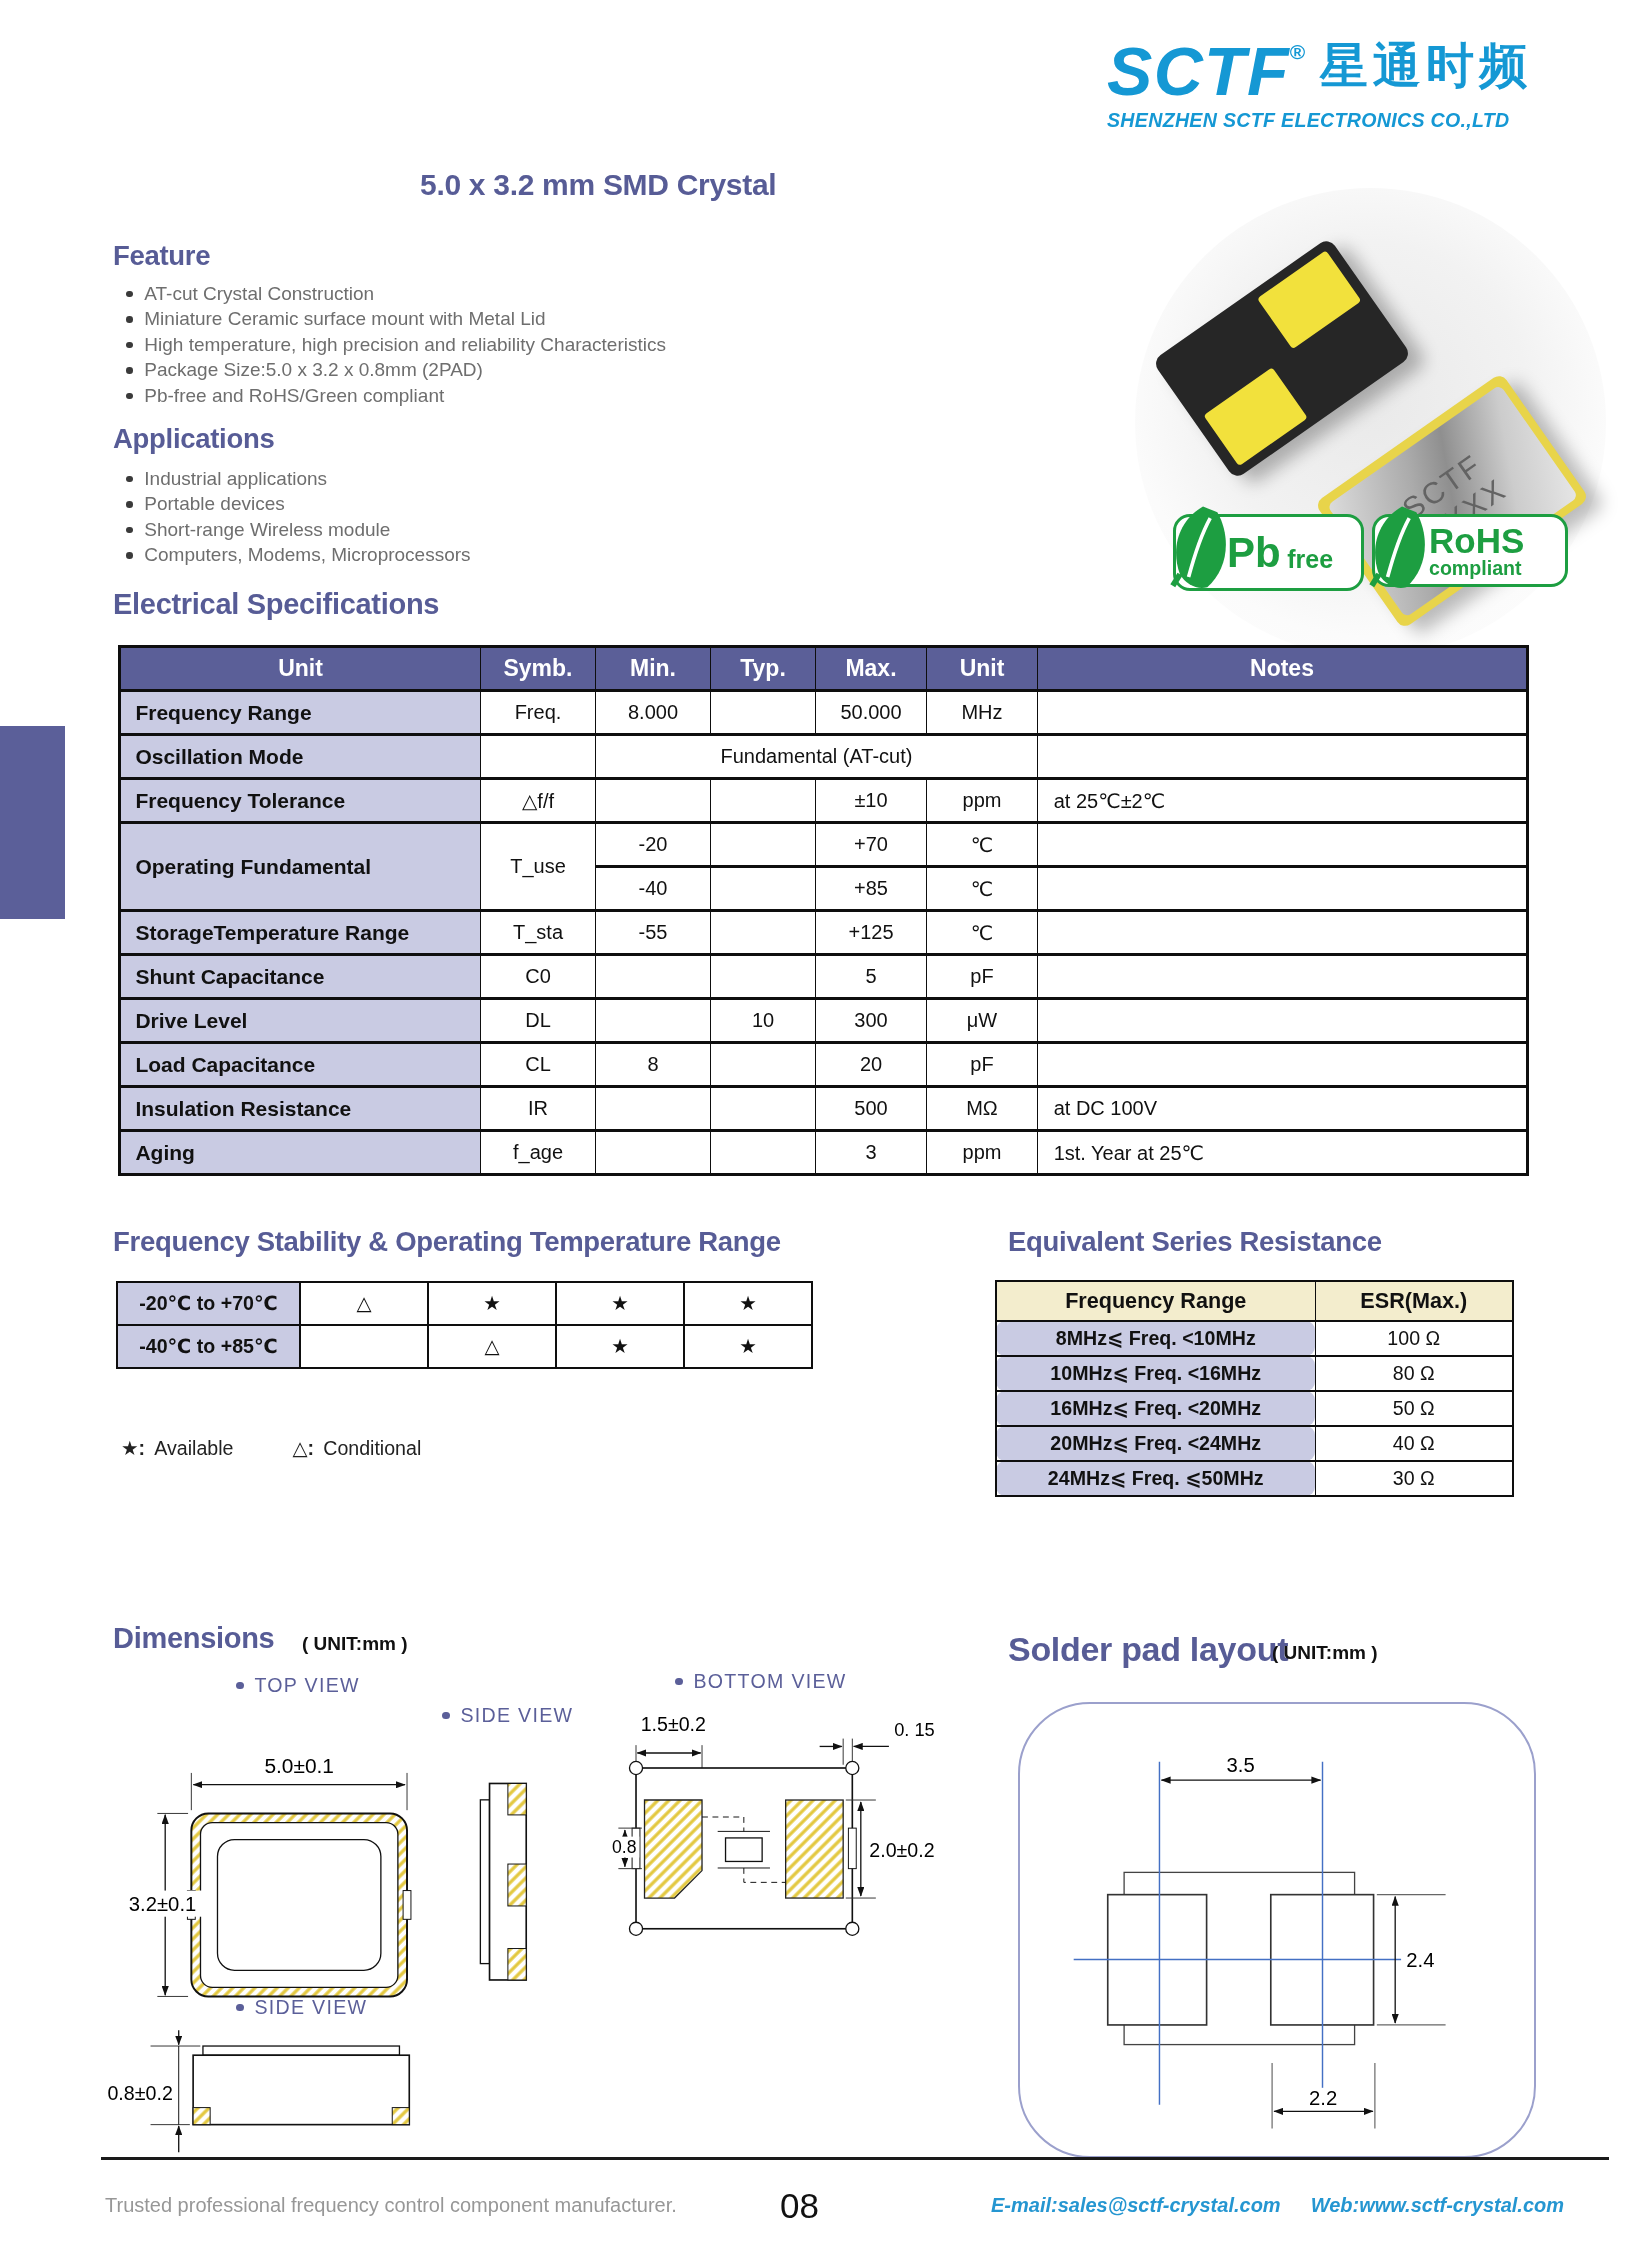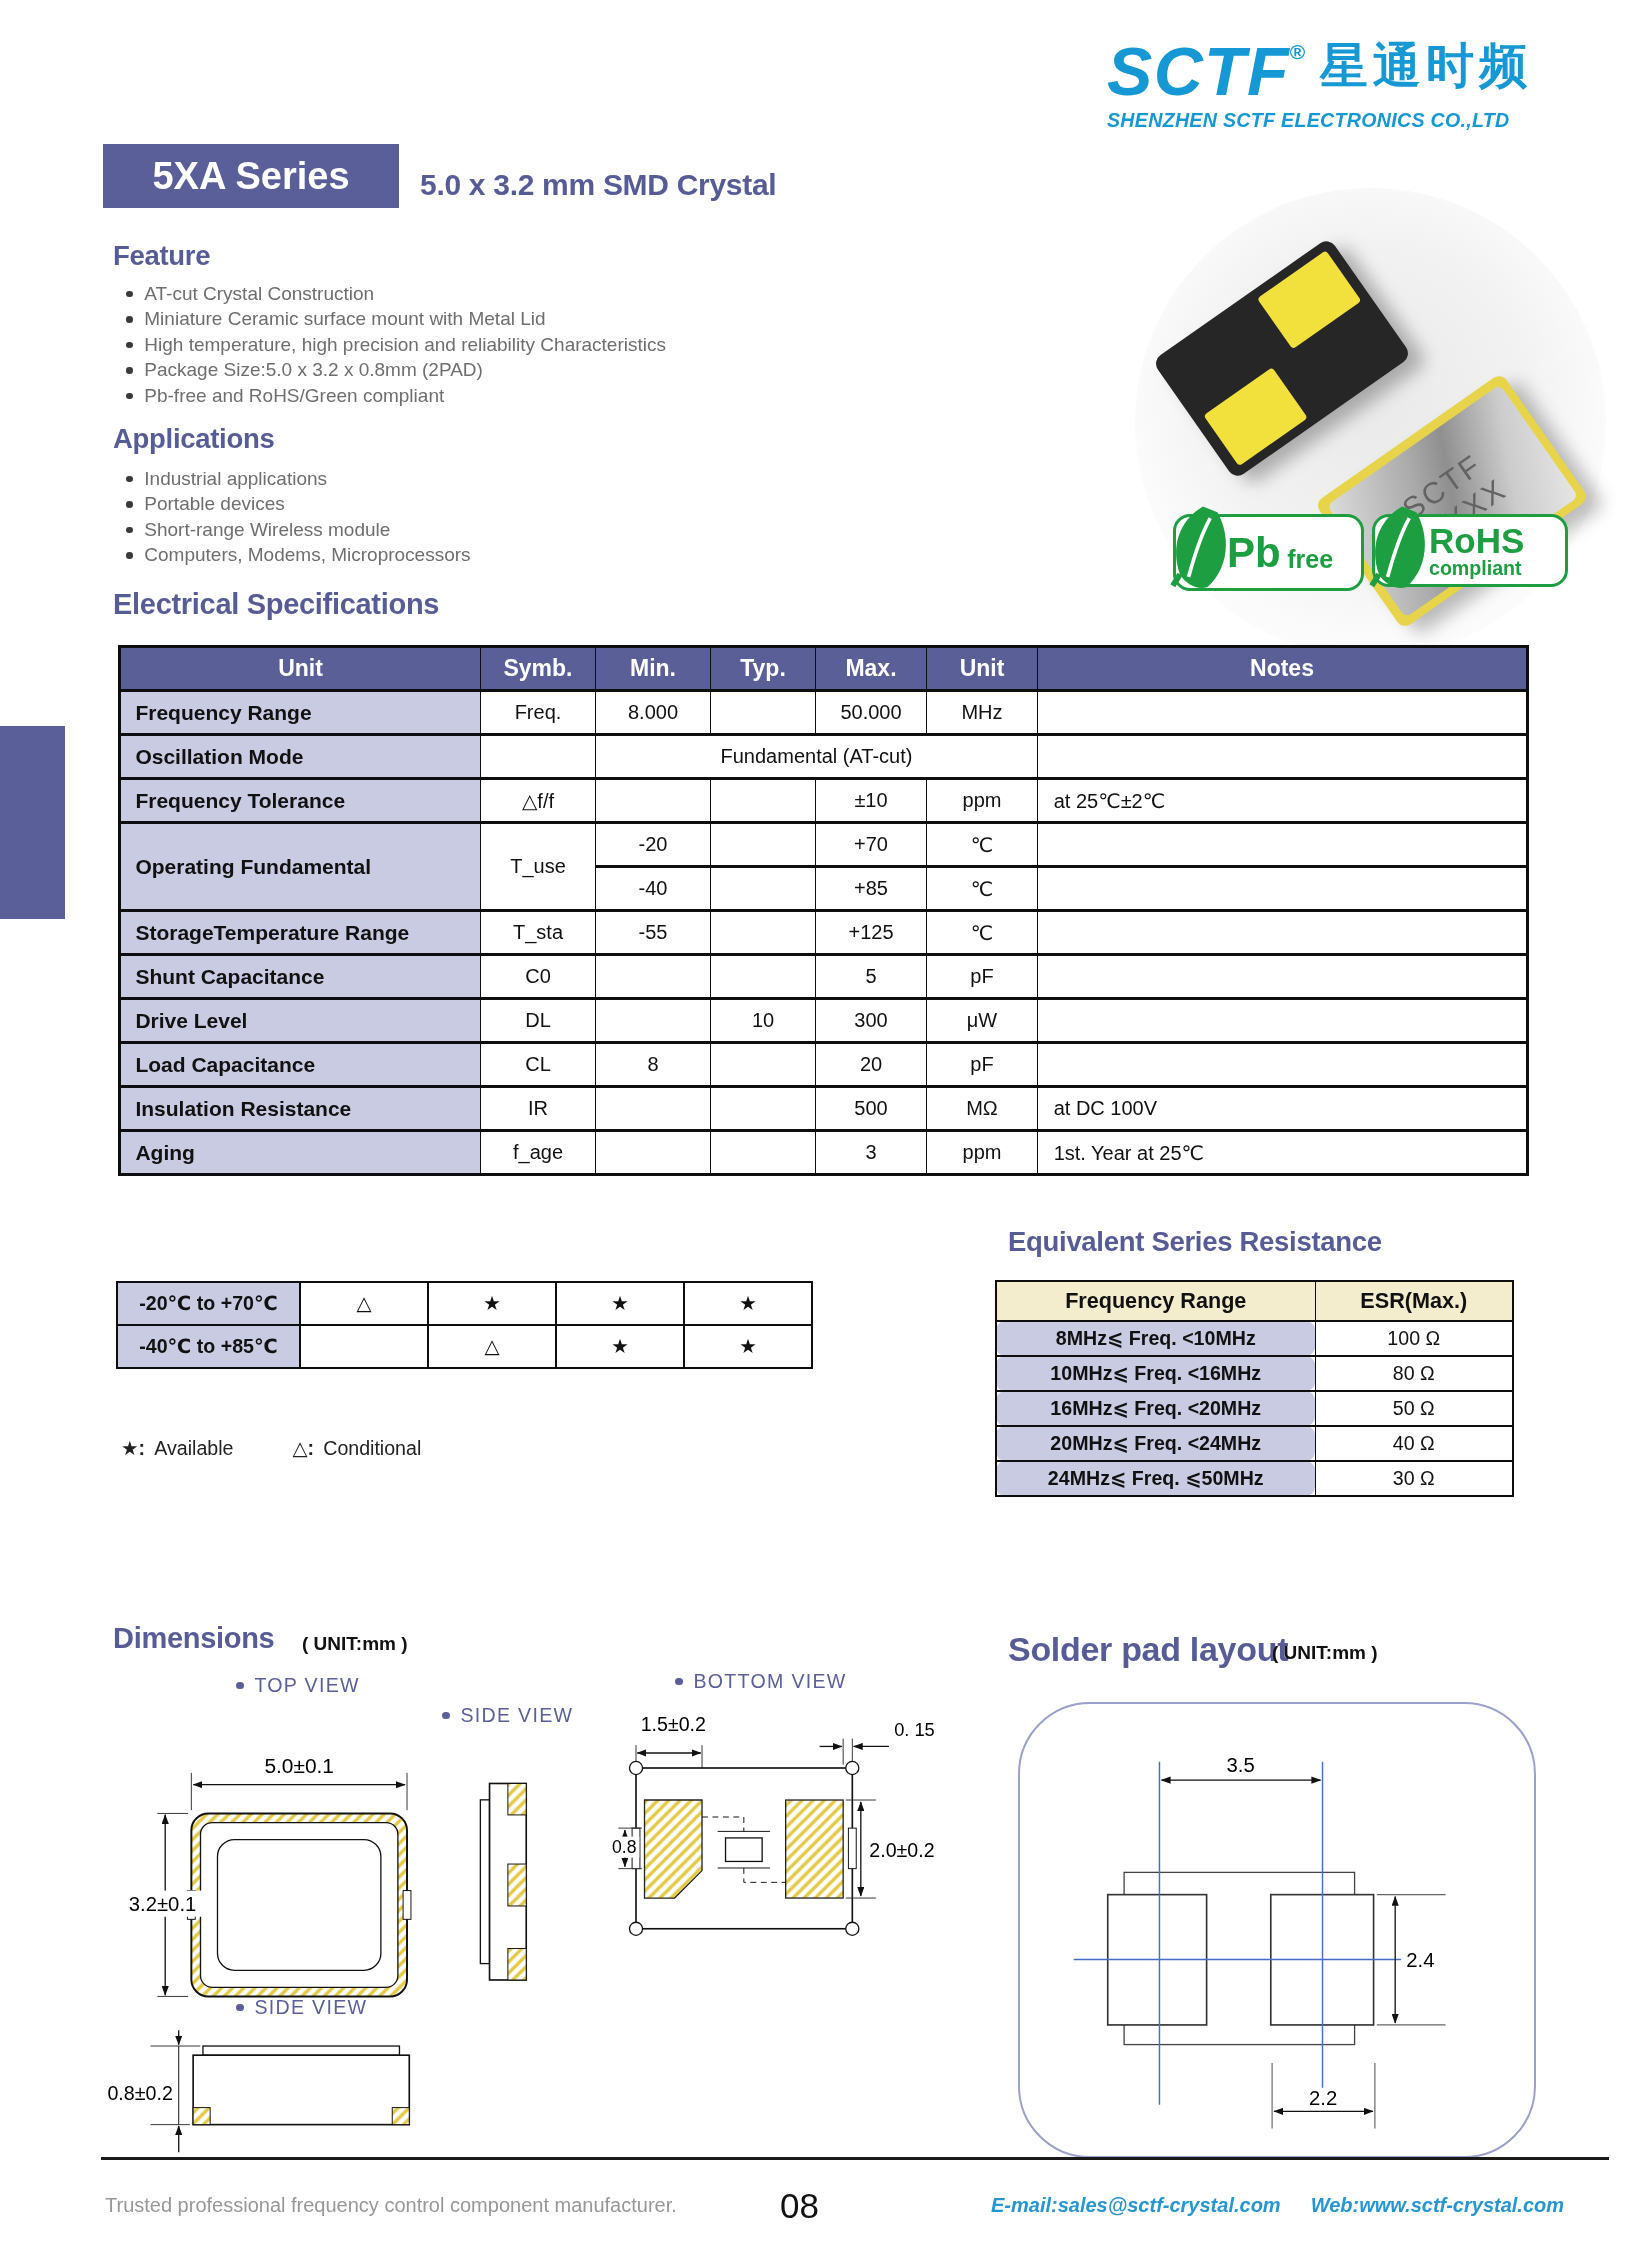--- a/index.html
+++ b/index.html
@@ -110,7 +110,6 @@
     <div class="logo-co">SHENZHEN SCTF ELECTRONICS CO.,LTD</div>
   </div>
 
-  <div class="abs series-badge" style="left:103px;top:144px;width:296px;height:64px;">5XA Series</div>
   <div class="abs prod-title" style="left:420px;top:168px;width:654px;">5.0 x 3.2 mm SMD Crystal</div>
 
   <div class="abs h-purple" style="left:113px;top:240px;font-size:27.5px;">Feature</div>

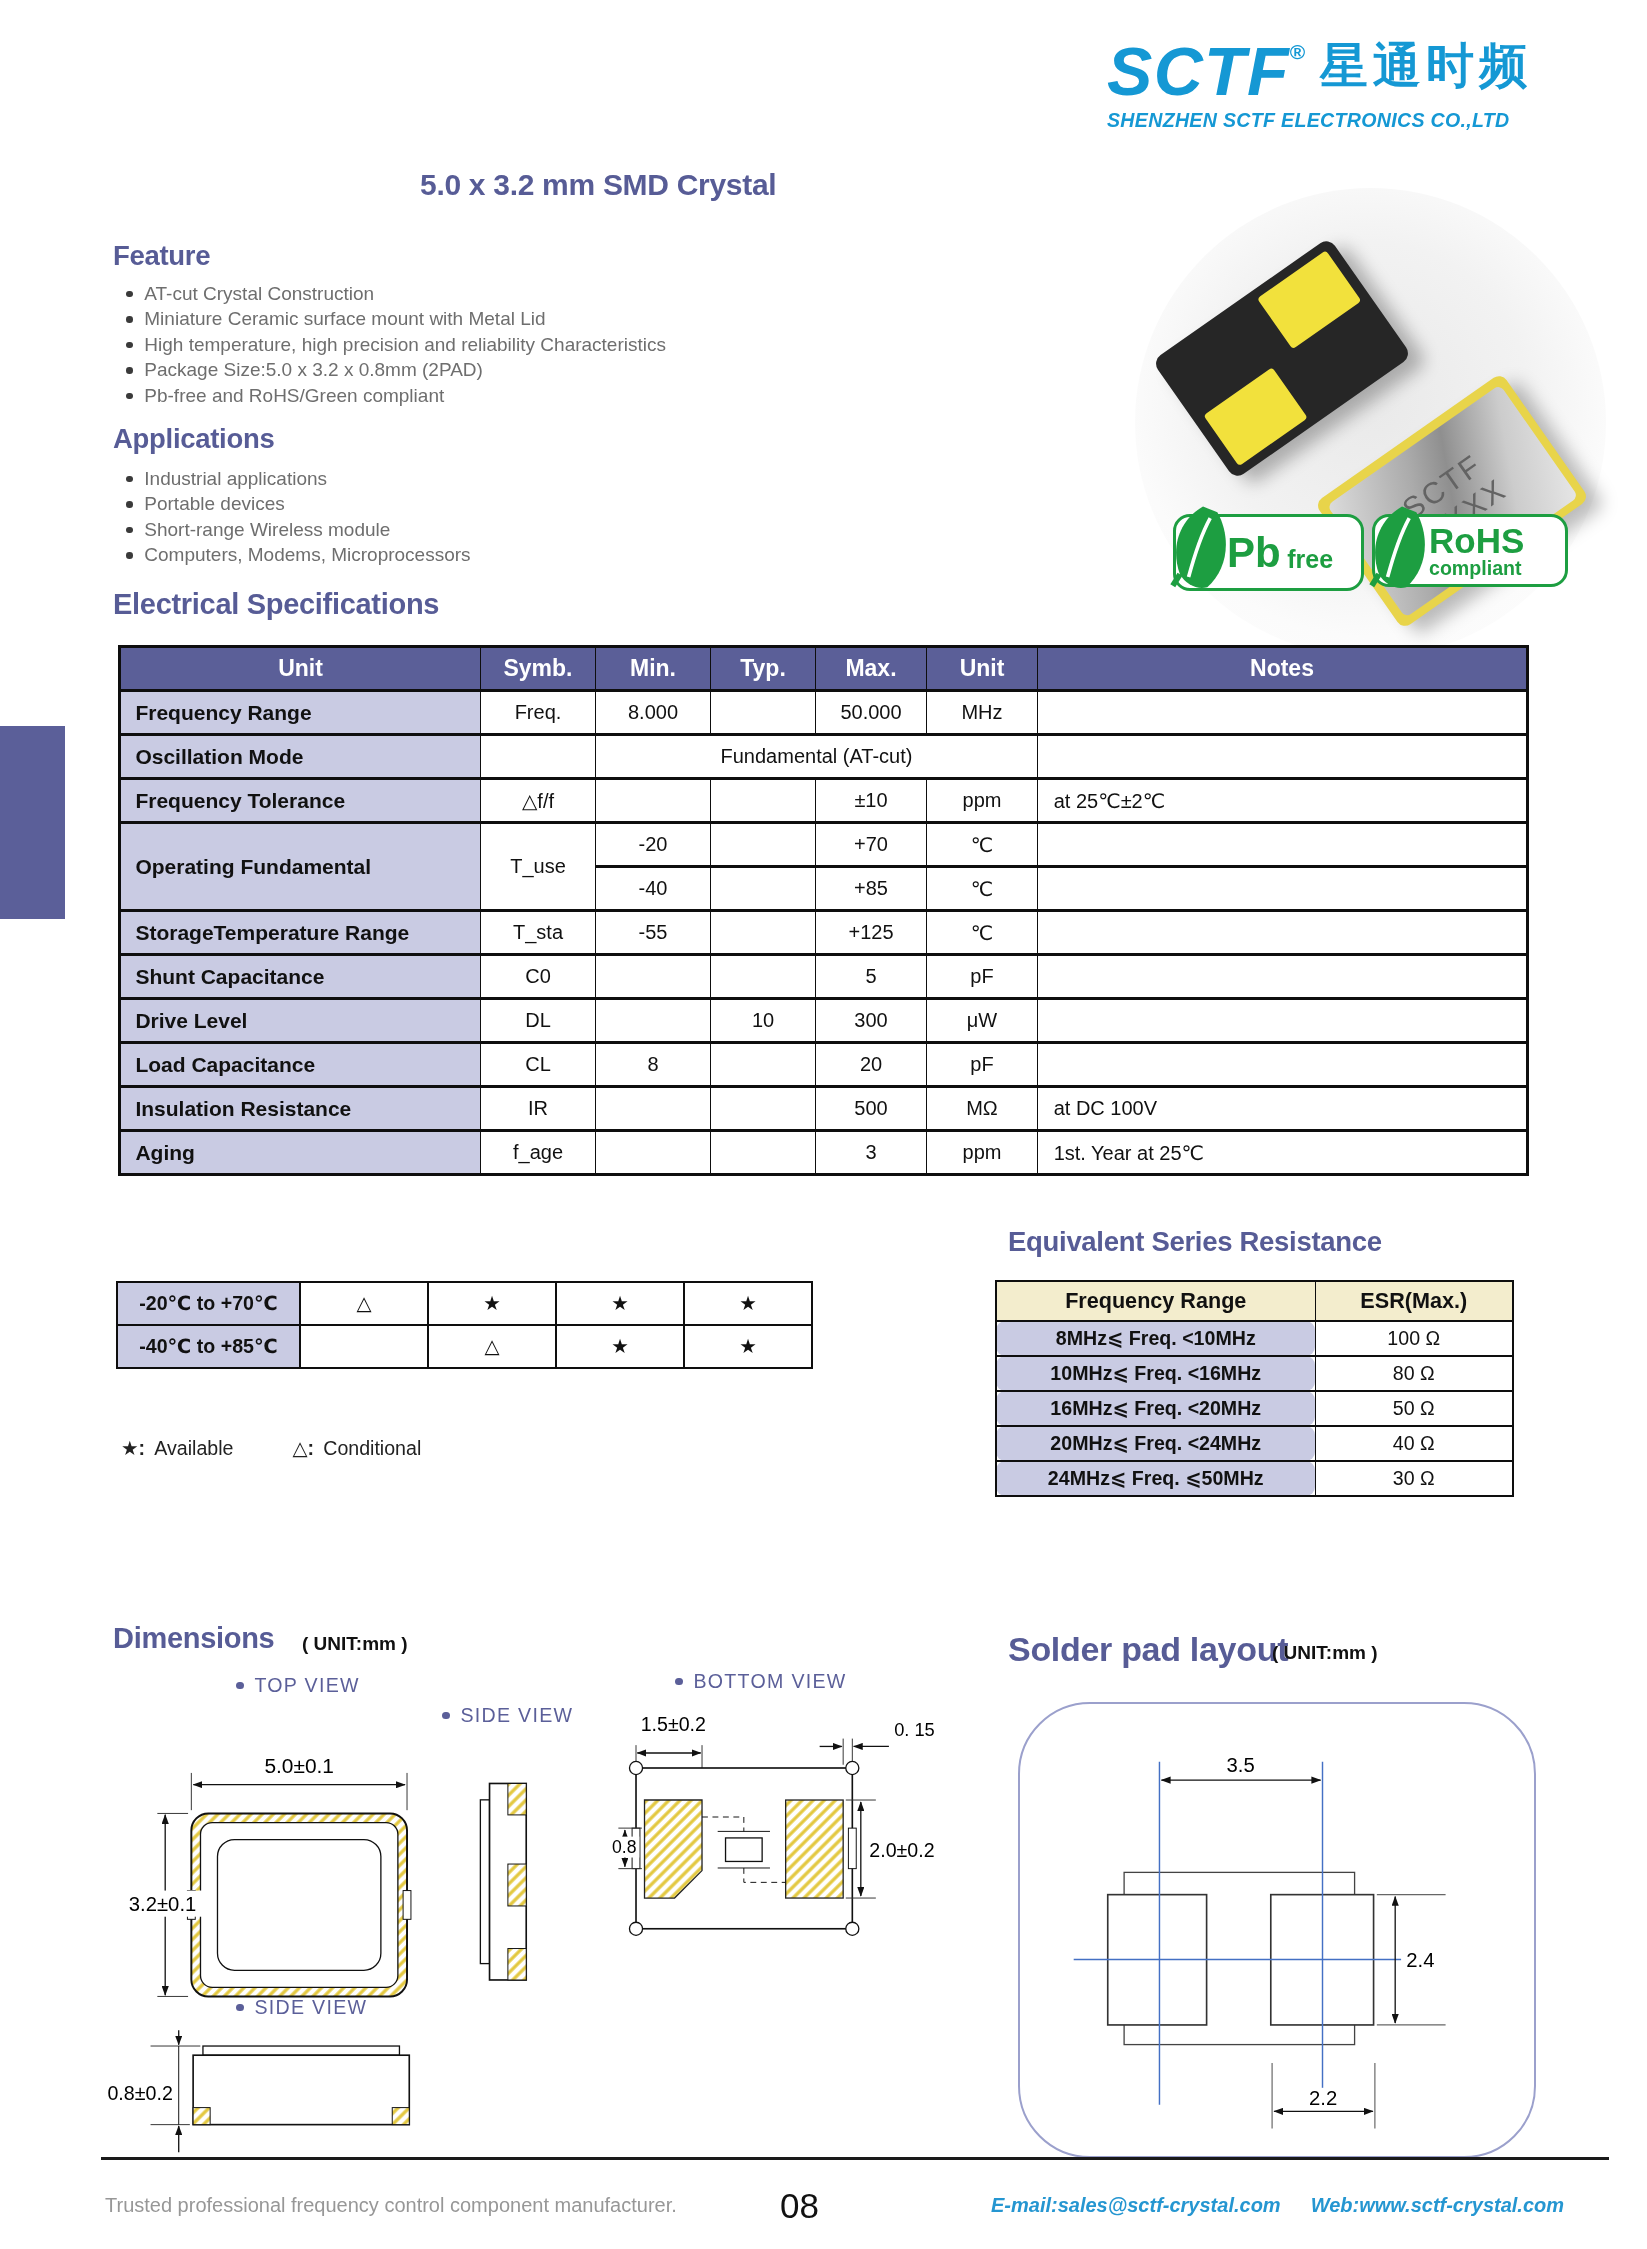--- a/index.html
+++ b/index.html
@@ -314,6 +314,7 @@
 
   <div class="abs left-tab" style="left:0;top:726px;width:65px;height:193px;"></div>
 
+  <div class="abs h-purple" style="left:113px;top:1226px;font-size:27.5px;">Frequency Stability &amp; Operating Temperature Range</div>
 
   <table class="abs stable" style="left:116px;top:1281px;width:696px;">
     <colgroup>

